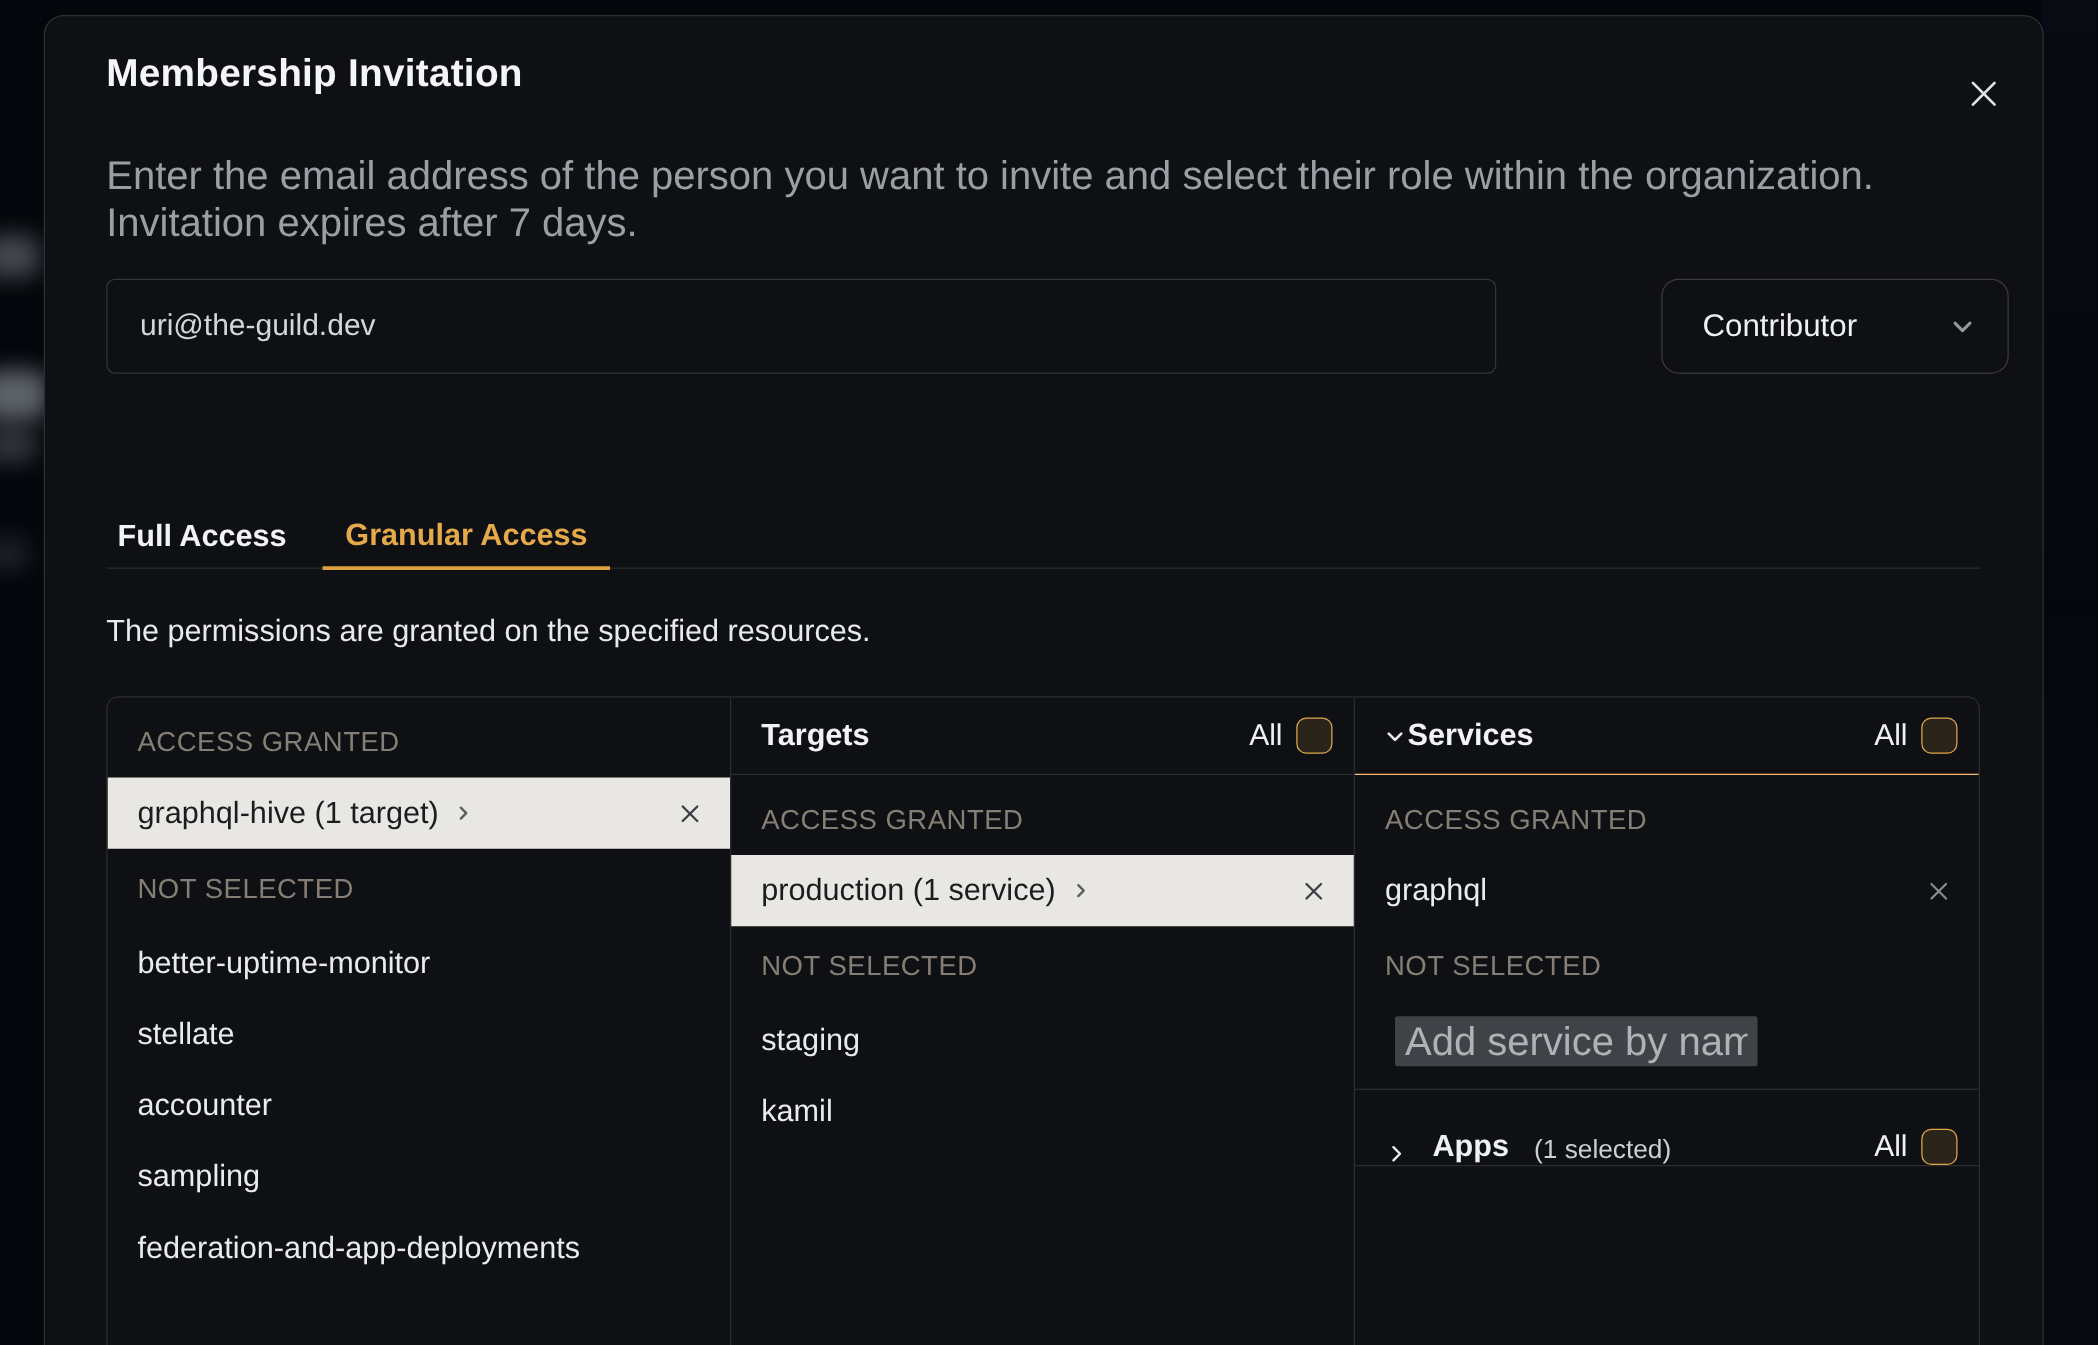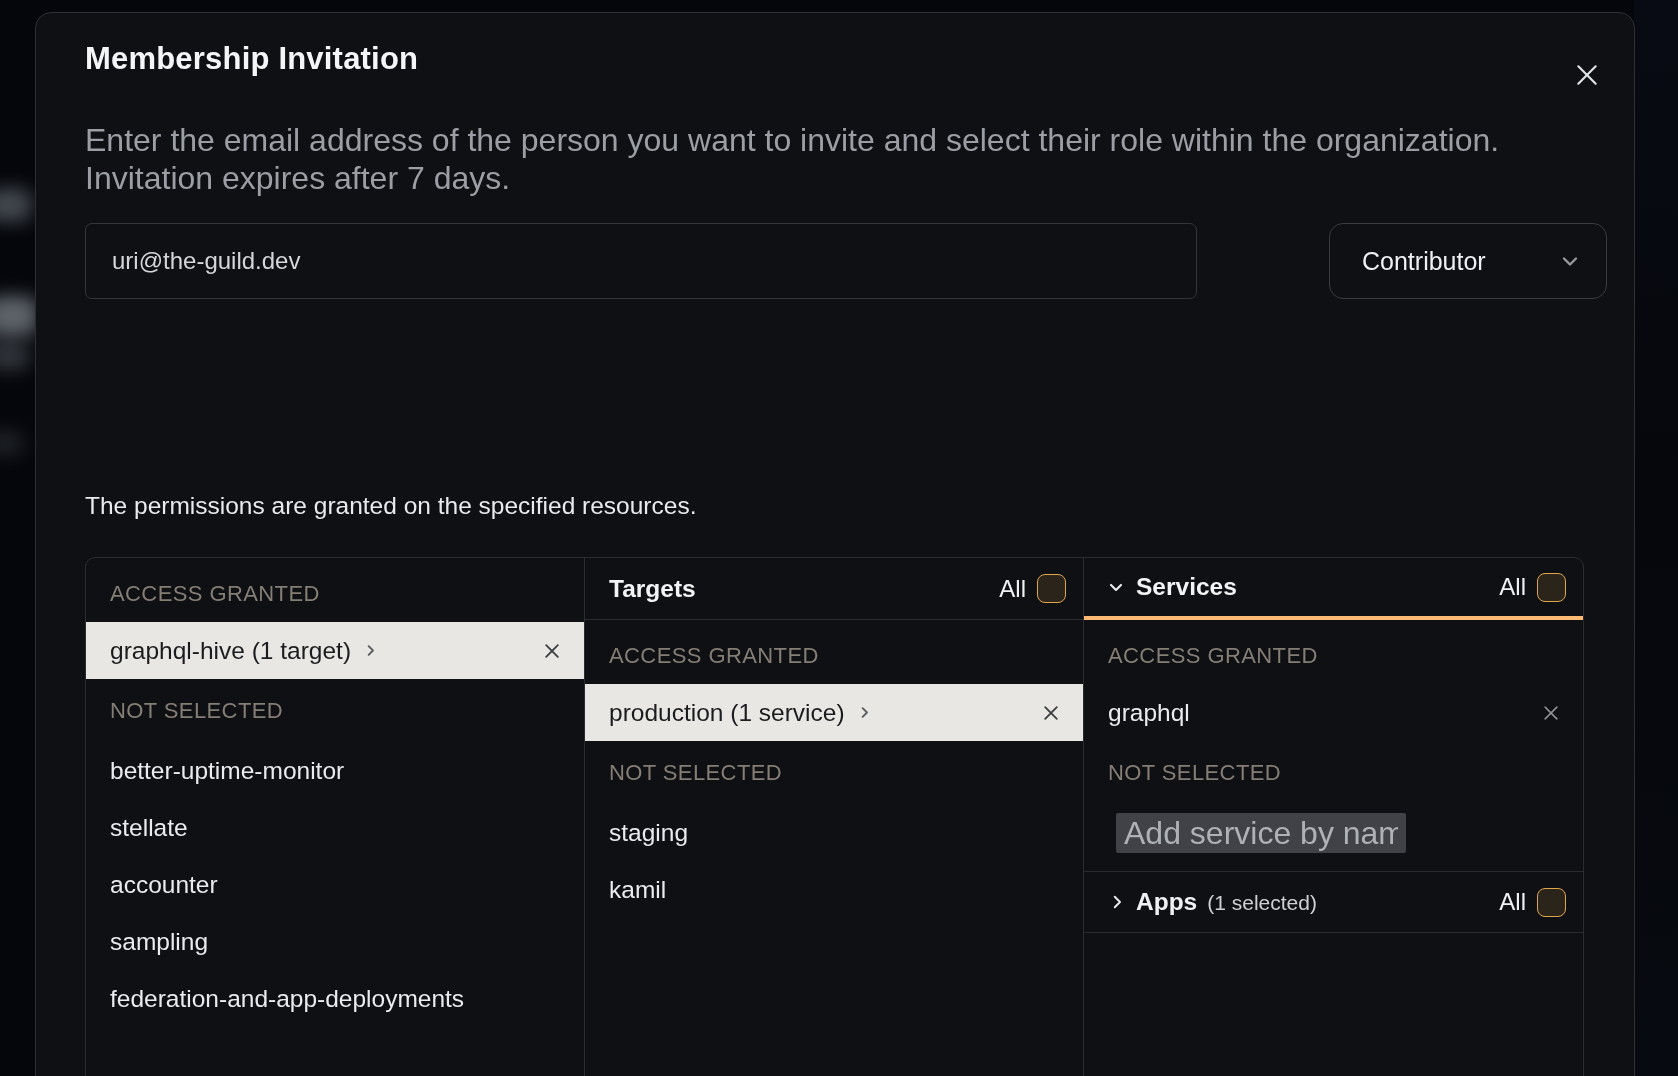--- a/index.html
+++ b/index.html
@@ -133,6 +133,10 @@
       </span>
     </button>
 
+    <div class="tabs">
+      <div class="tab">Full Access</div>
+      <div class="tab active">Granular Access</div>
+    </div>
 
     <p class="note">The permissions are granted on the specified resources.</p>
 

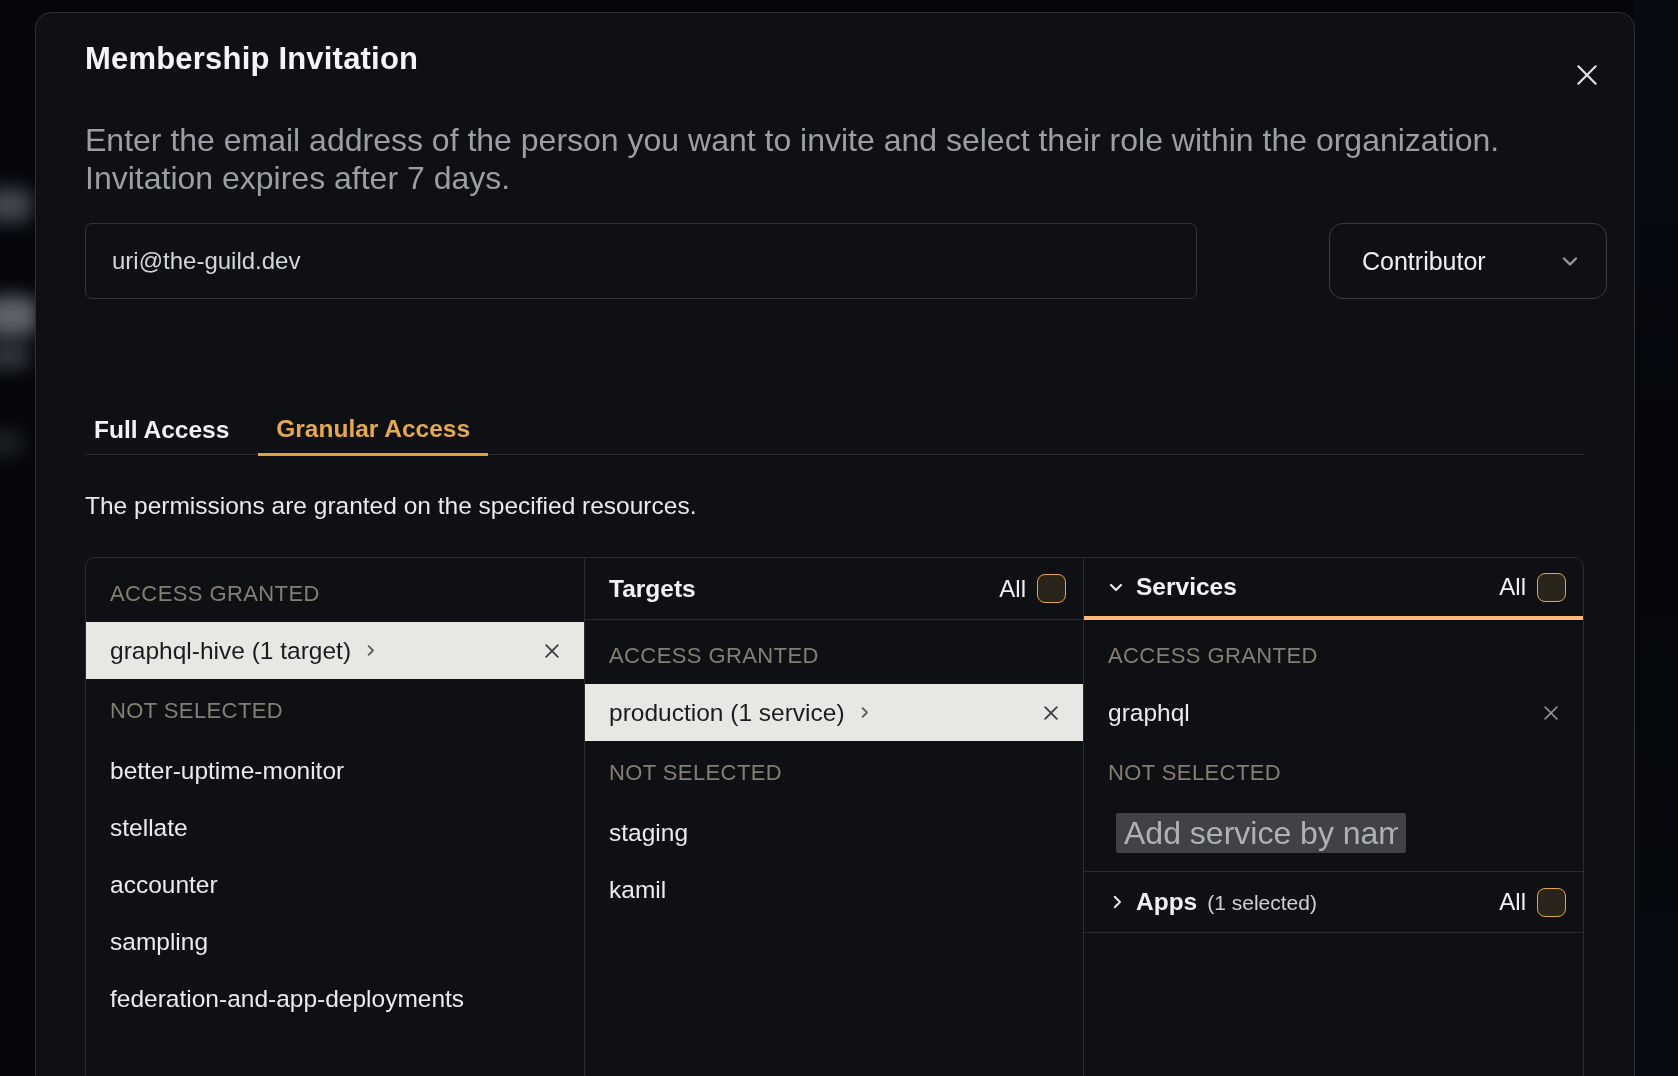--- a/index.html
+++ b/index.html
@@ -81,8 +81,8 @@
           font-size:24.5px; color:#e9ebee; cursor:pointer; }
 
   
-  .svc-head { height:62px; display:flex; align-items:center; gap:10px;
-              padding:0 17px 0 22px; border-bottom:4px solid #fdba74; }
+  .svc-head { height:62px; display:flex; align-items:center; 
+              padding:0 17px 0 22px; border-bottom:1px solid #fdba74; }
   .svc-head .ptitle { font-size:24.5px; font-weight:bold; color:#f2f3f5; }
   .chev { display:flex; align-items:center; color:#e8eaec; }
   .svc-input { display:block; margin:9px 0 0 32px; width:290px; height:40px;

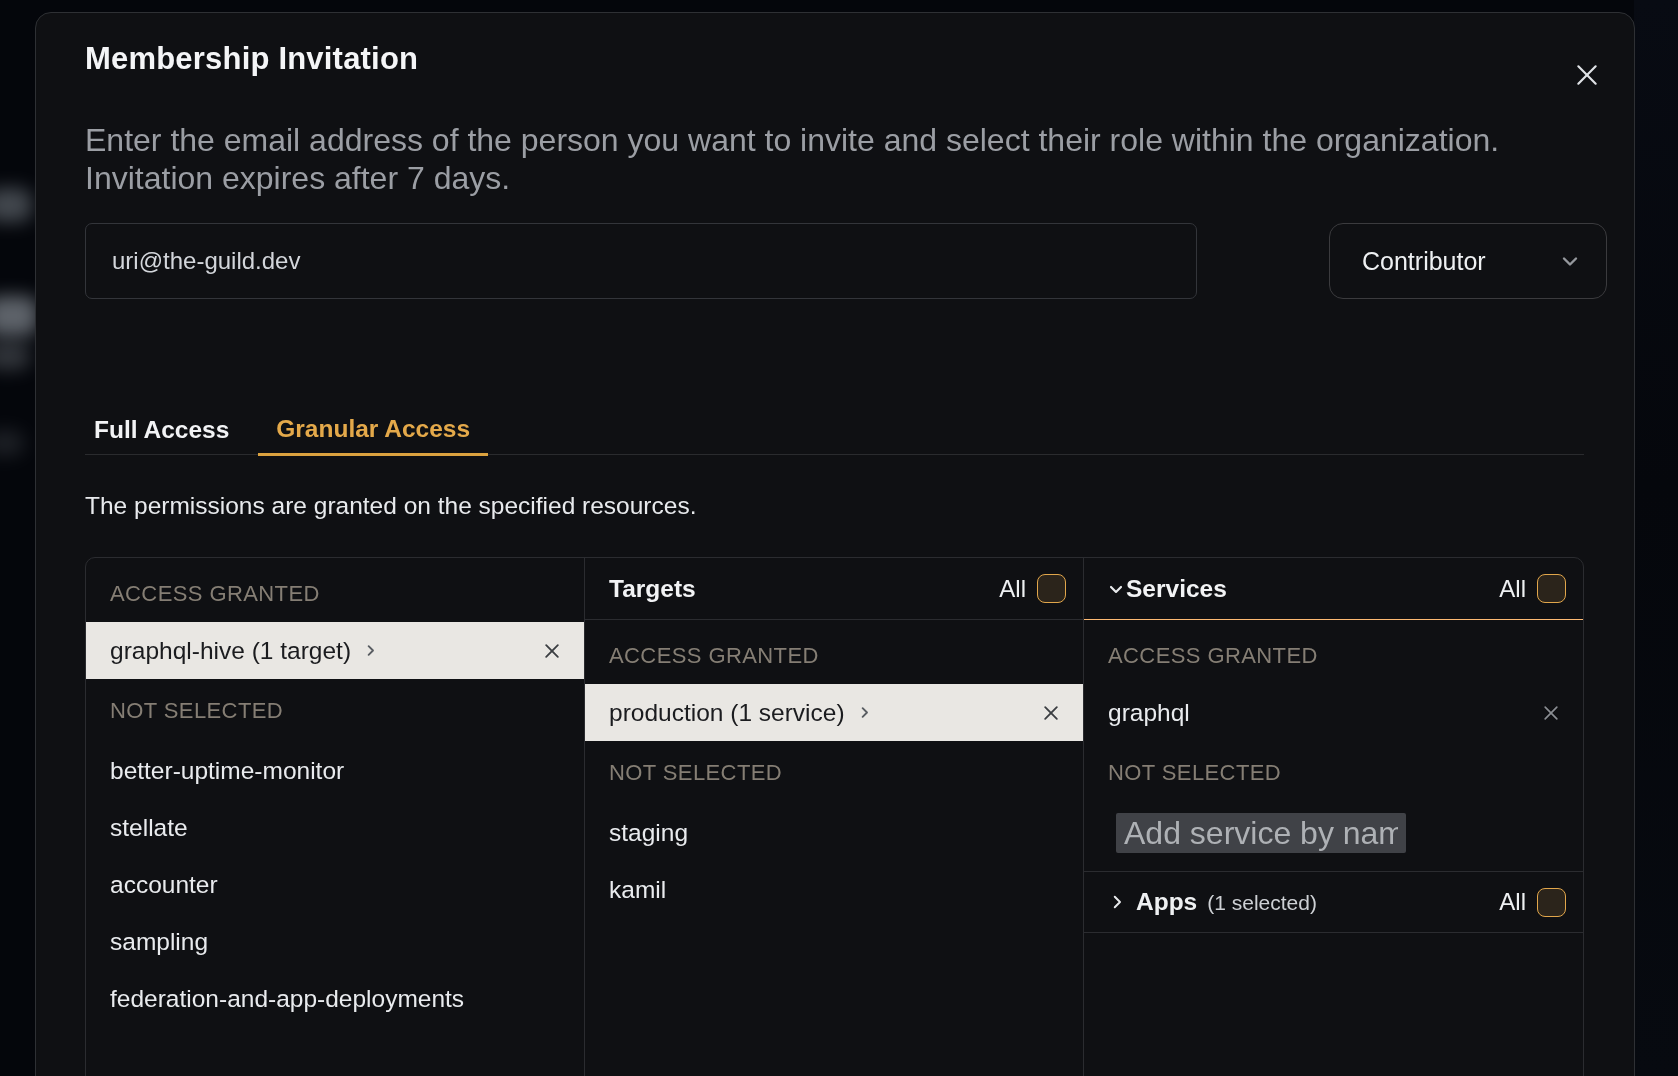--- a/index.html
+++ b/index.html
@@ -91,7 +91,7 @@
                font-family:"Liberation Sans", sans-serif; }
   .svc-input::placeholder { color:#aeb1b5; opacity:1; }
   .svc-divider { margin-top:18px; border-top:1px solid #2b2c30; }
-  .apps-row { height:61px; display:flex; align-items:center; gap:10px;
+  .apps-row { height:61px; display:flex; align-items:flex-end; gap:20px;
               padding:0 17px 0 24px; border-bottom:1px solid #2b2c30; cursor:pointer; }
   .apps-row .ptitle { font-size:24.5px; font-weight:bold; color:#eef0f2; }
   .apps-count { font-size:21px; color:#cdd0d4; margin-top:2px; }

